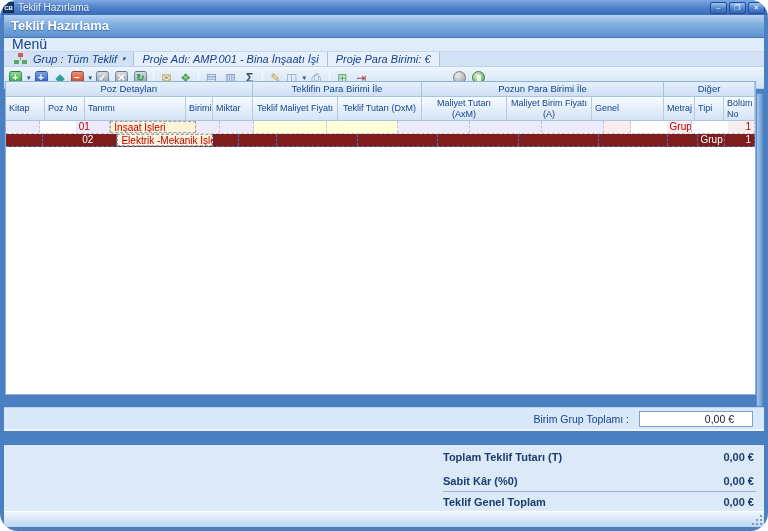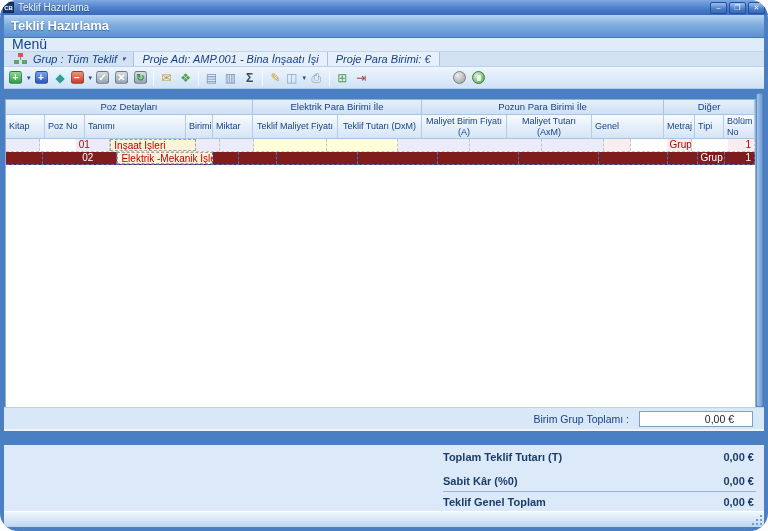--- a/index.html
+++ b/index.html
@@ -69,7 +69,7 @@
   .round-green::after { content:""; position:absolute; left:4px; top:3px; width:4px; height:6px; background:#f0f8ee; border-radius:1px; }
 
   
-  .grid { position:absolute; left:5px; top:99px; width:751px; height:314px;
+  .grid { position:absolute; left:5px; top:81px; width:751px; height:314px;
     background:#fff; border:1px solid #8fb2da; }
   .grow { display:flex; width:749px; }
   .gband { height:15px; }

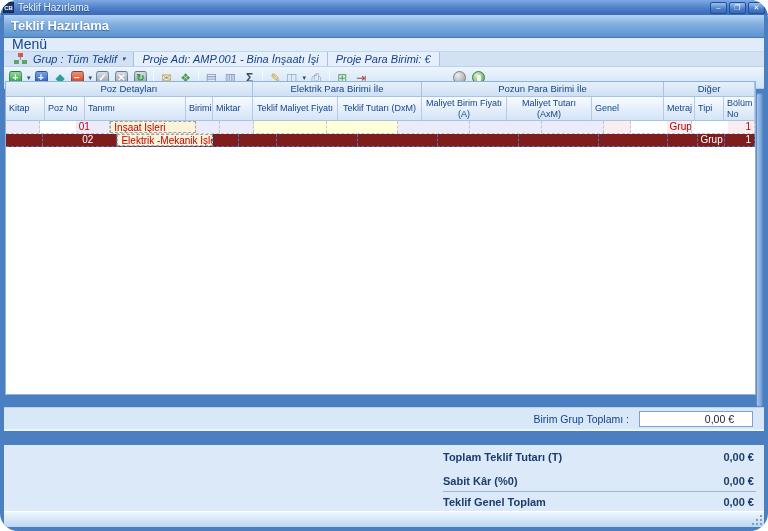--- a/index.html
+++ b/index.html
@@ -230,7 +230,7 @@
   <div class="grid">
     <div class="grow gband">
       <div class="bcell b0">Poz Detayları</div>
-      <div class="bcell b1">Elektrik Para Birimi İle</div>
+      <div class="bcell b1">Teklifin Para Birimi İle</div>
       <div class="bcell b2">Pozun Para Birimi İle</div>
       <div class="bcell b3">Diğer</div>
     </div>

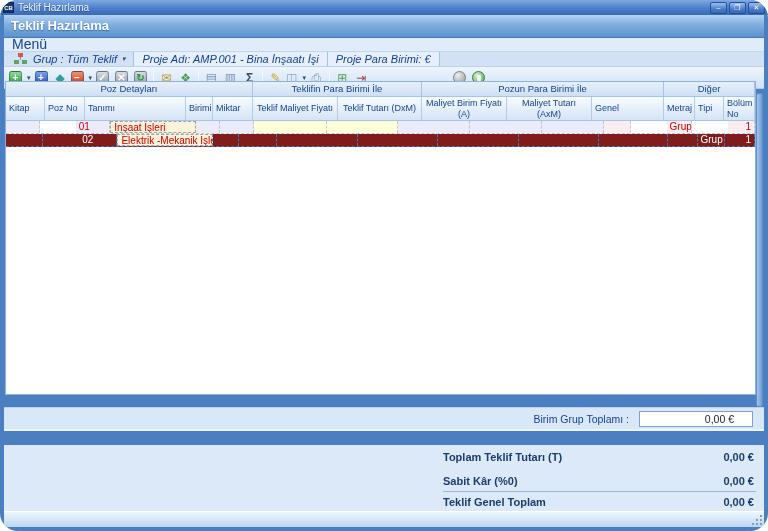--- a/index.html
+++ b/index.html
@@ -242,8 +242,8 @@
       <div class="hcell c4">Miktar</div>
       <div class="hcell c5 ctr">Teklif Maliyet Fiyatı</div>
       <div class="hcell c6 ctr">Teklif Tutarı (DxM)</div>
+      <div class="hcell c8 ctr">Maliyet Tutarı (AxM)</div>
       <div class="hcell c7 ctr">Maliyet Birim Fiyatı (A)</div>
-      <div class="hcell c8 ctr">Maliyet Tutarı (AxM)</div>
       <div class="hcell c9">Genel</div>
       <div class="hcell c10">Metraj</div>
       <div class="hcell c11">Tipi</div>

